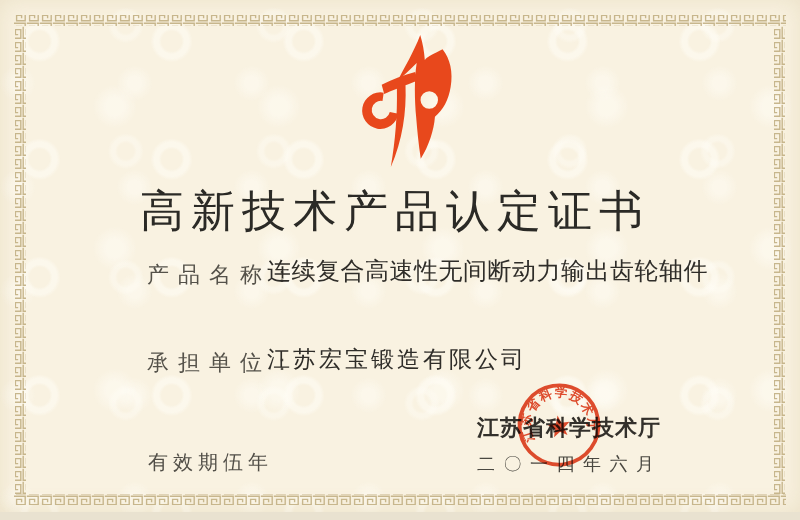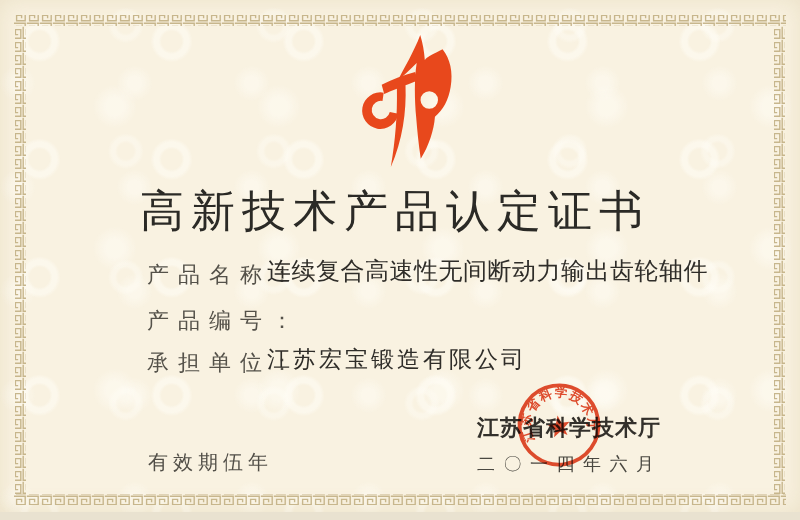--- a/index.html
+++ b/index.html
@@ -114,7 +114,6 @@
   <span class="field-label lab-1">产品名称：</span>
   <span class="field-value val-1">连续复合高速性无间断动力输出齿轮轴件</span>
 
-  <span class="field-label lab-2">产品编号：</span>
 
   <span class="field-label lab-3">承担单位：</span>
   <span class="field-value val-3">江苏宏宝锻造有限公司</span>

